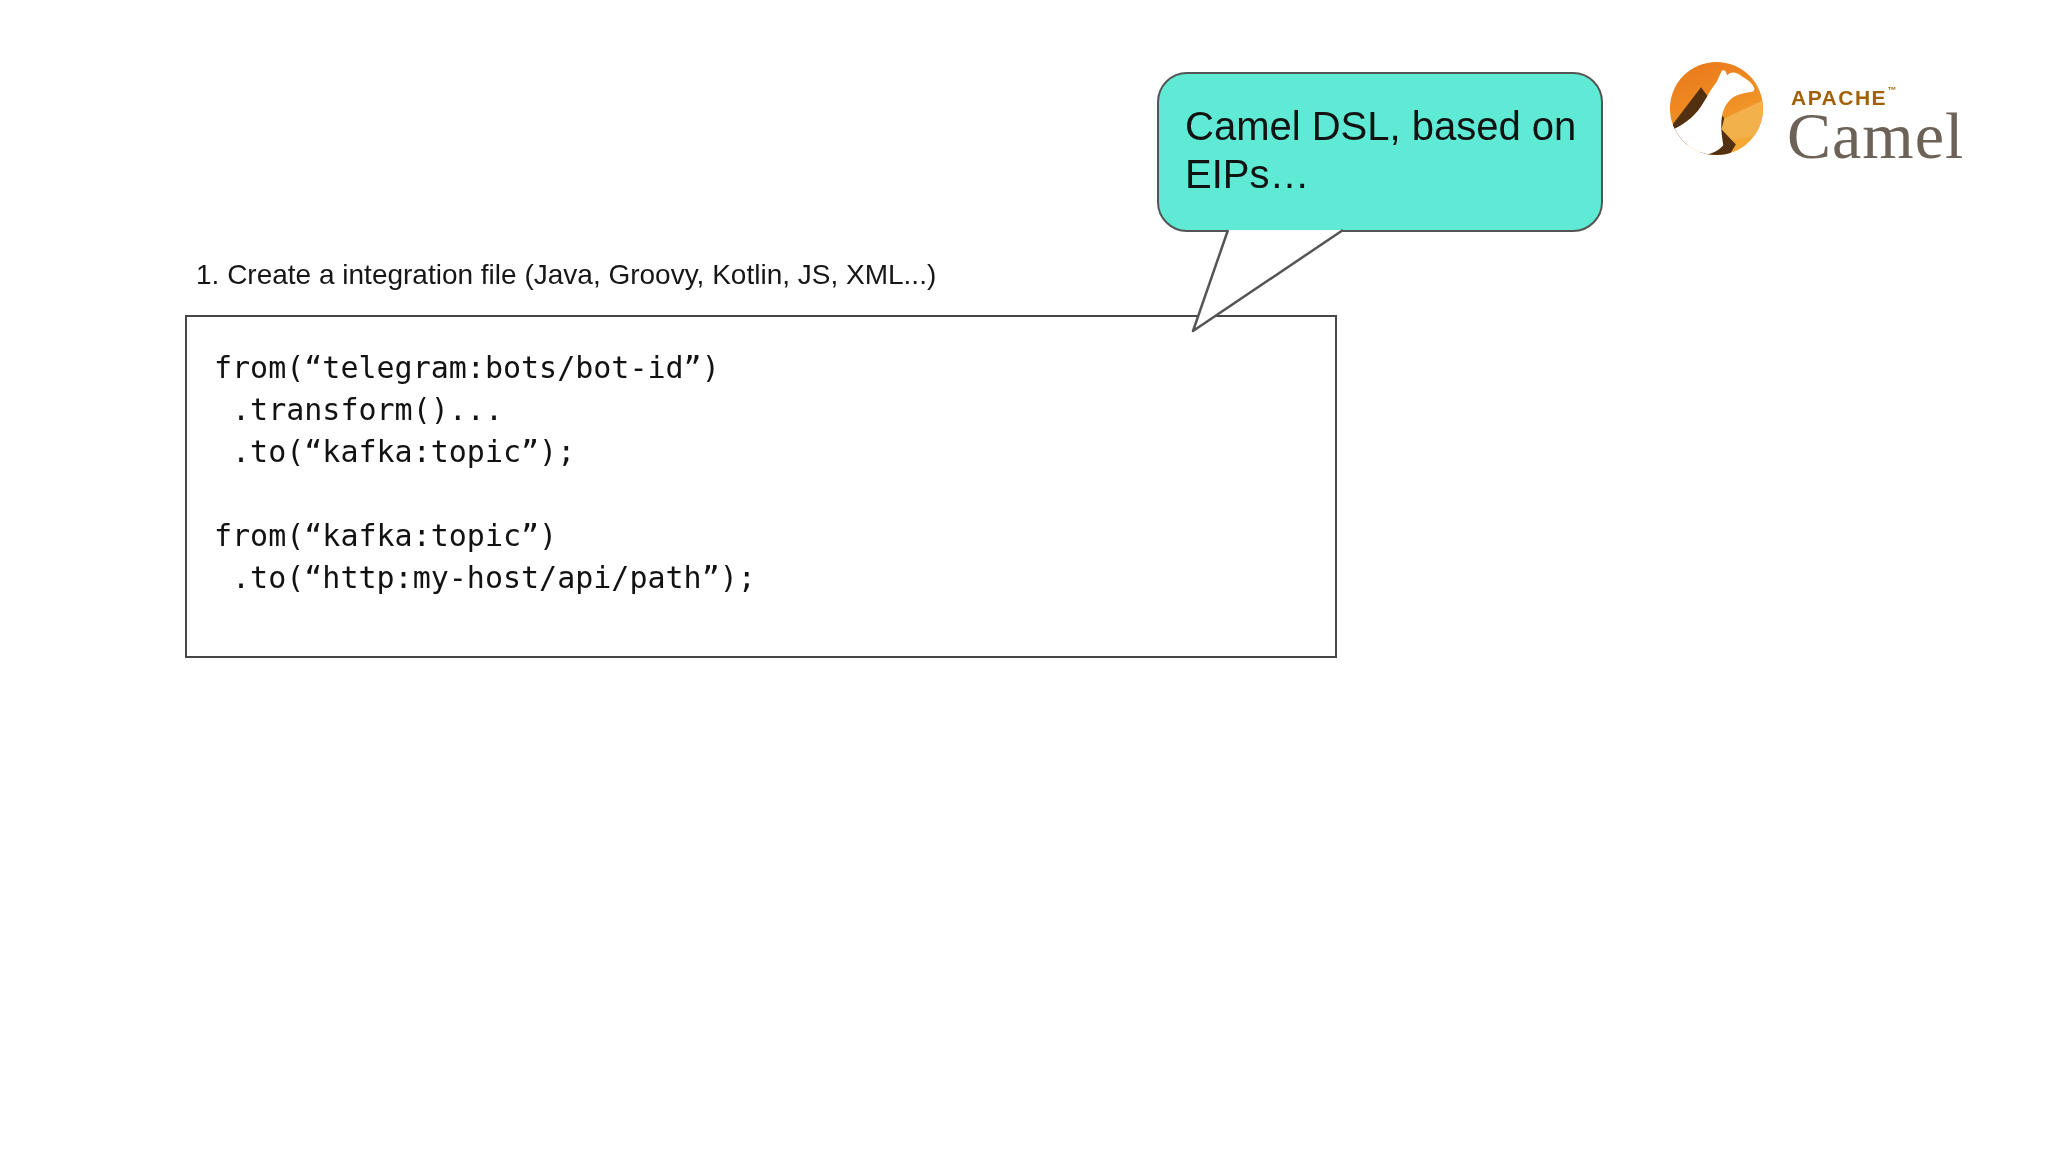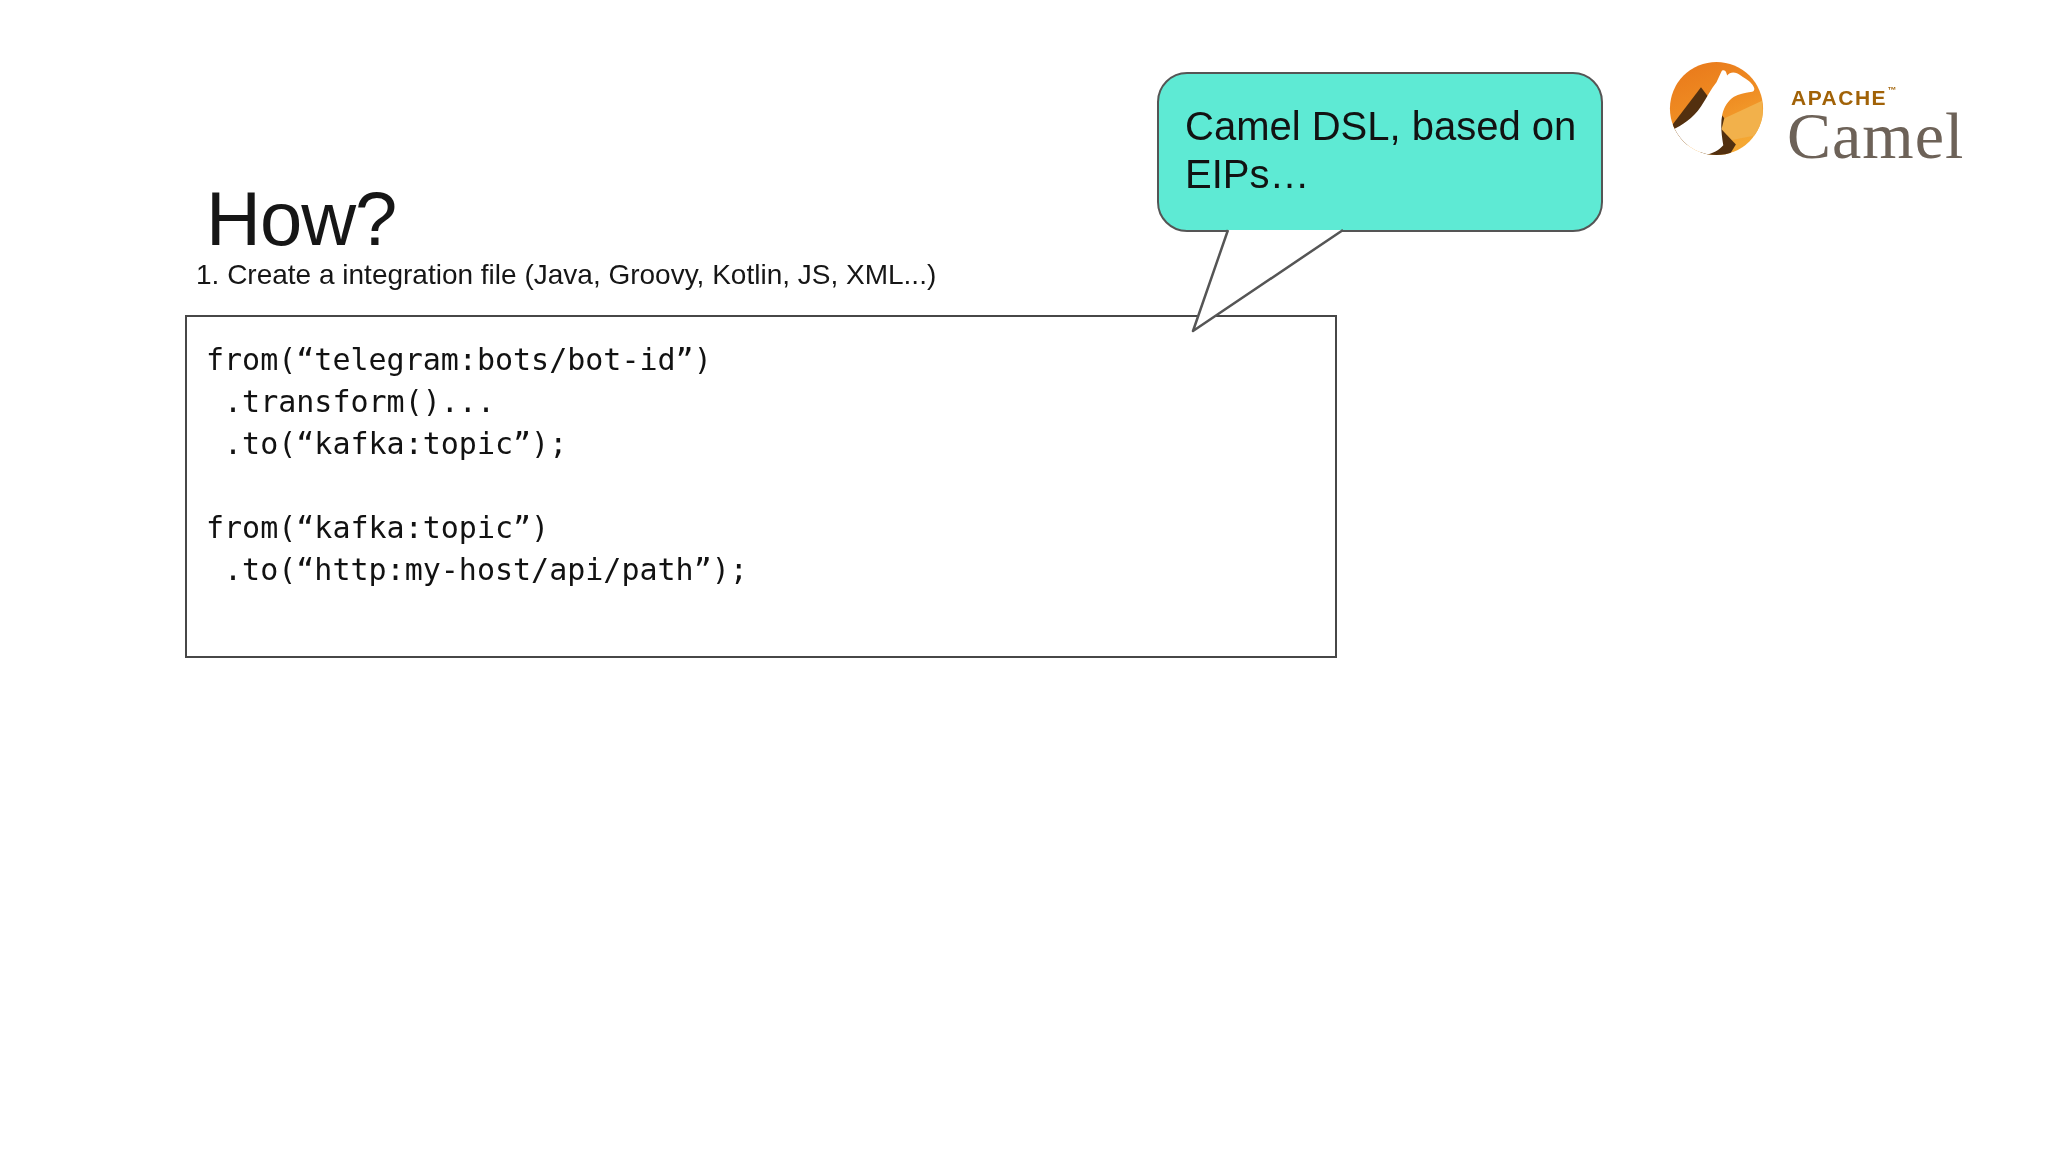--- a/index.html
+++ b/index.html
@@ -56,7 +56,6 @@
 
 <div class="frame">
 
-  <h1 class="title">How?</h1>
 
   <div class="step">1. Create a integration file (Java, Groovy, Kotlin, JS, XML...)</div>
 

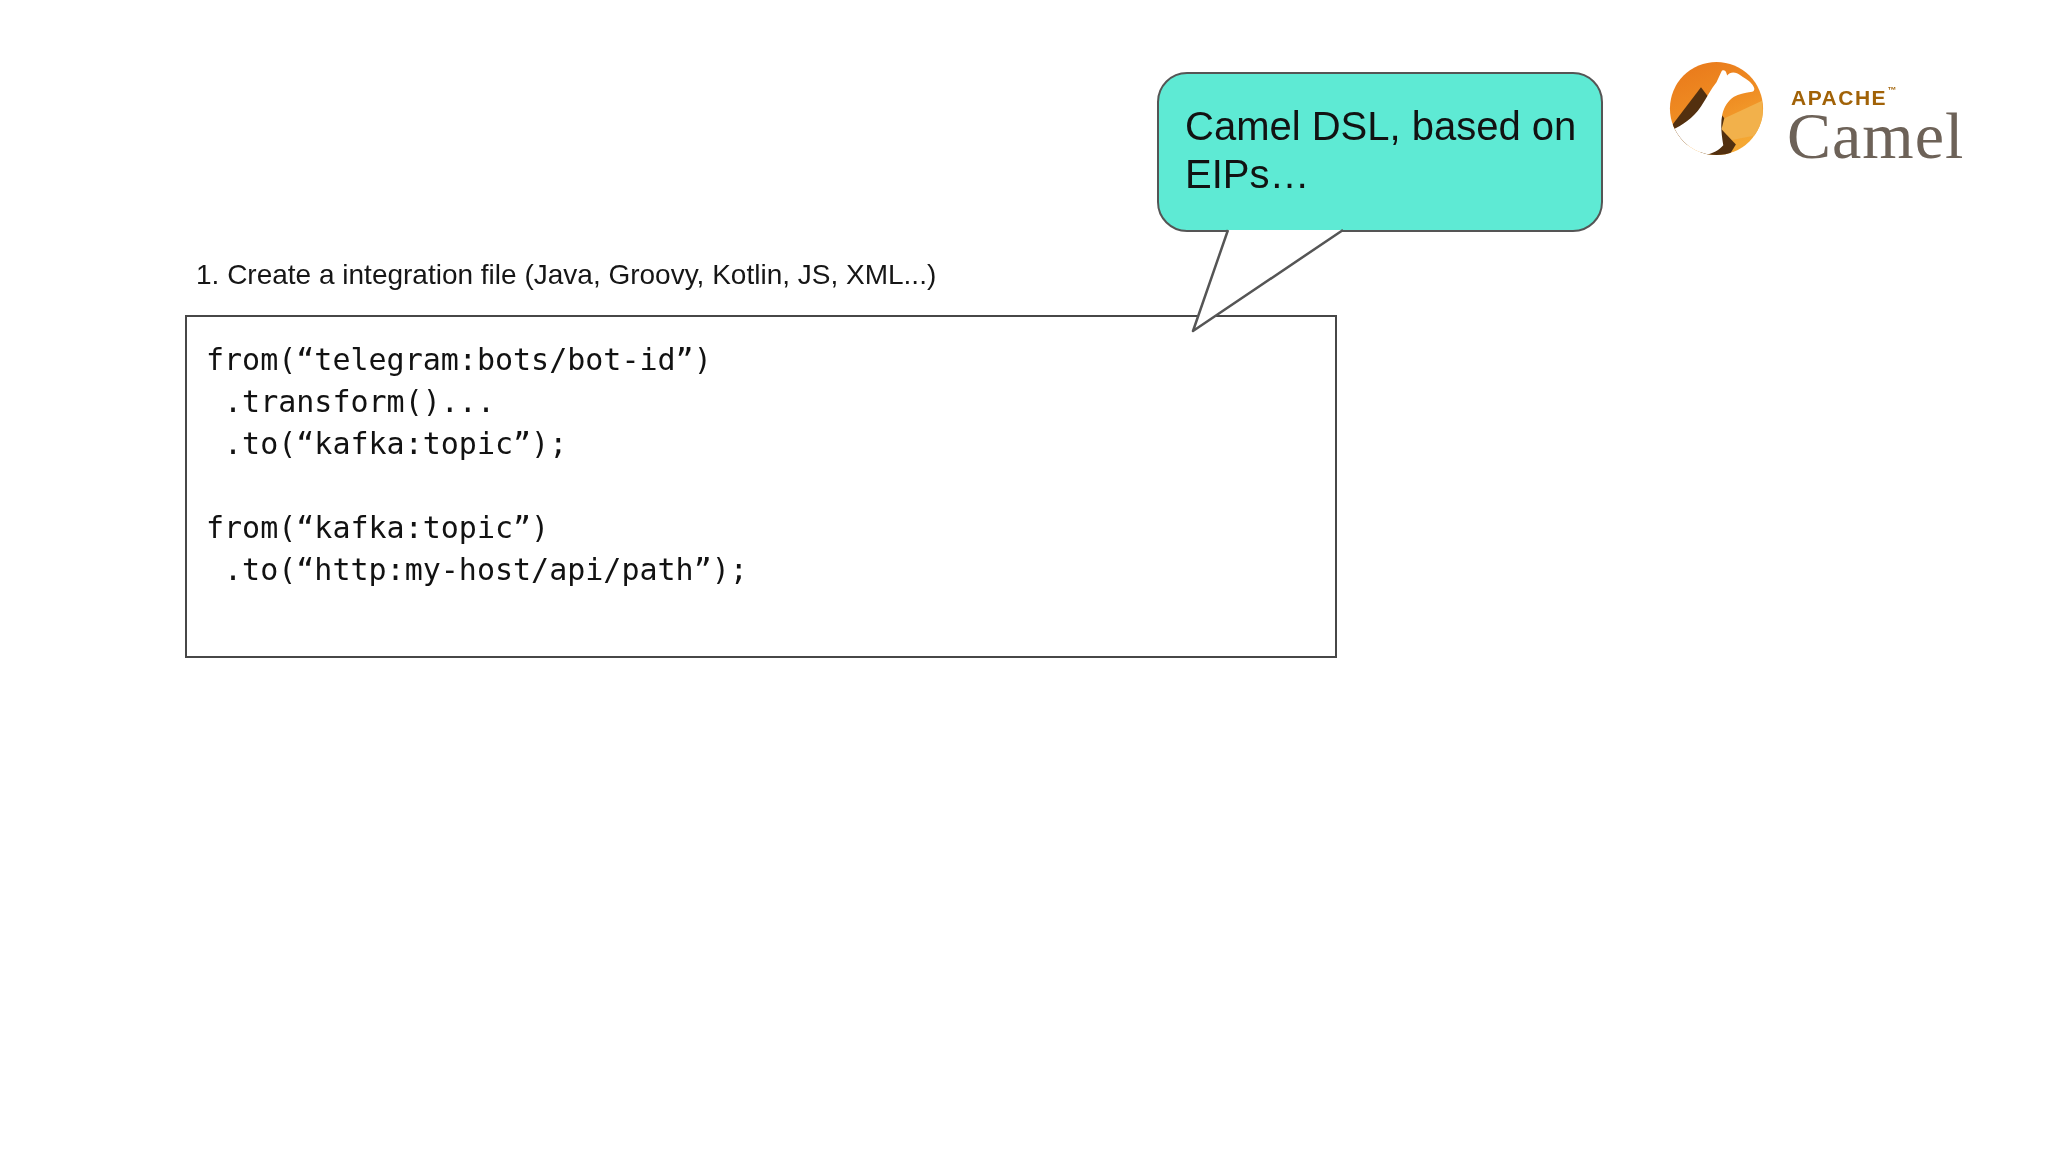--- a/index.html
+++ b/index.html
@@ -20,7 +20,7 @@
     background:#ffffff;border:2px solid #474747;box-sizing:border-box;z-index:1;
   }
   .code-box pre{
-    margin:0;padding:22px 0 0 19px;
+    margin:8px;padding:22px 0 0 19px;
     font-family:"DejaVu Sans Mono",monospace;
     font-size:30px;line-height:42px;color:#121212;white-space:pre;
   }

